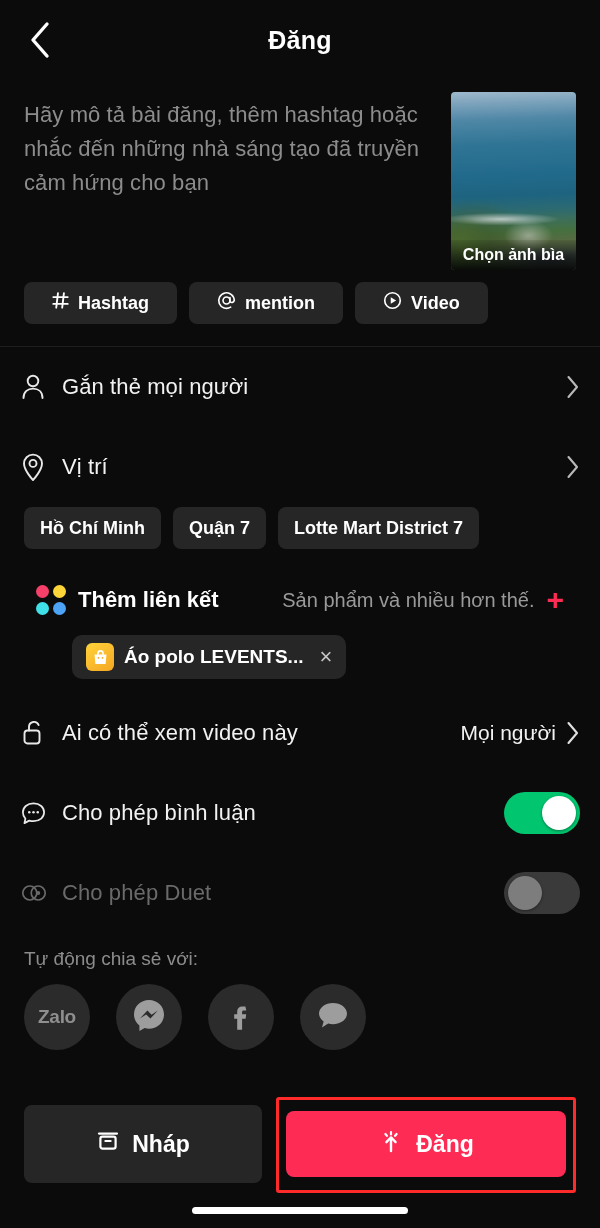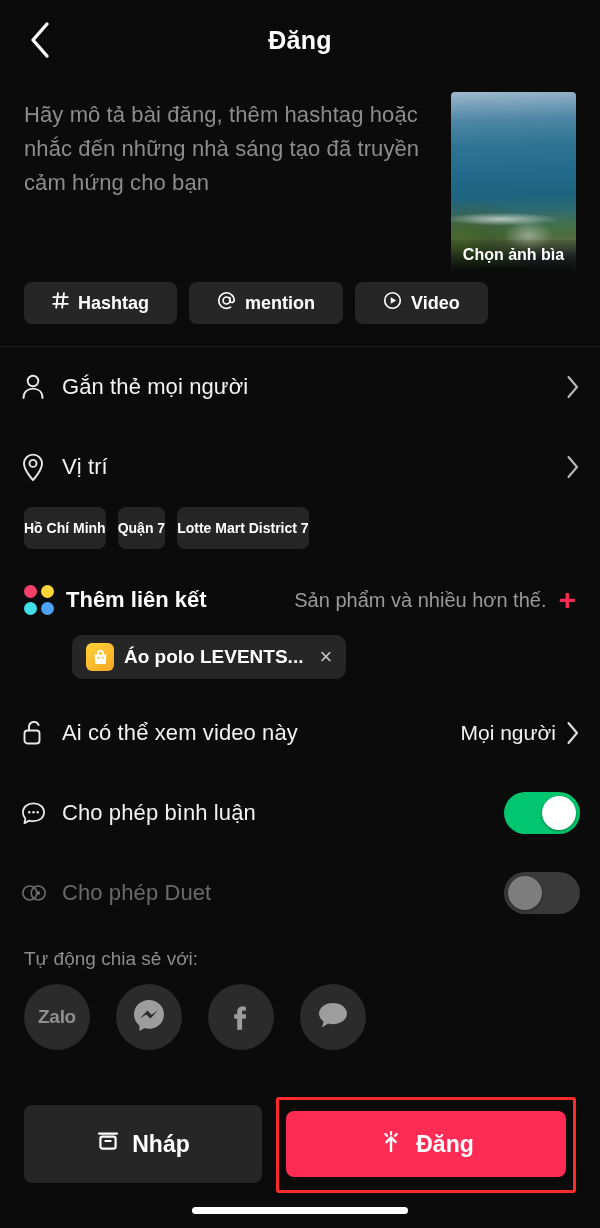--- a/index.html
+++ b/index.html
@@ -150,9 +150,9 @@
     background:#262626;
     border-radius:8px;
     height:42px;
-    padding:0 0;
+    padding:0 16px;
     display:flex; align-items:center;
-    color:#fff; font-size:14px; font-weight:bold;
+    color:#fff; font-size:18px; font-weight:bold;
     white-space:nowrap;
     cursor:pointer;
     flex:0 0 auto;

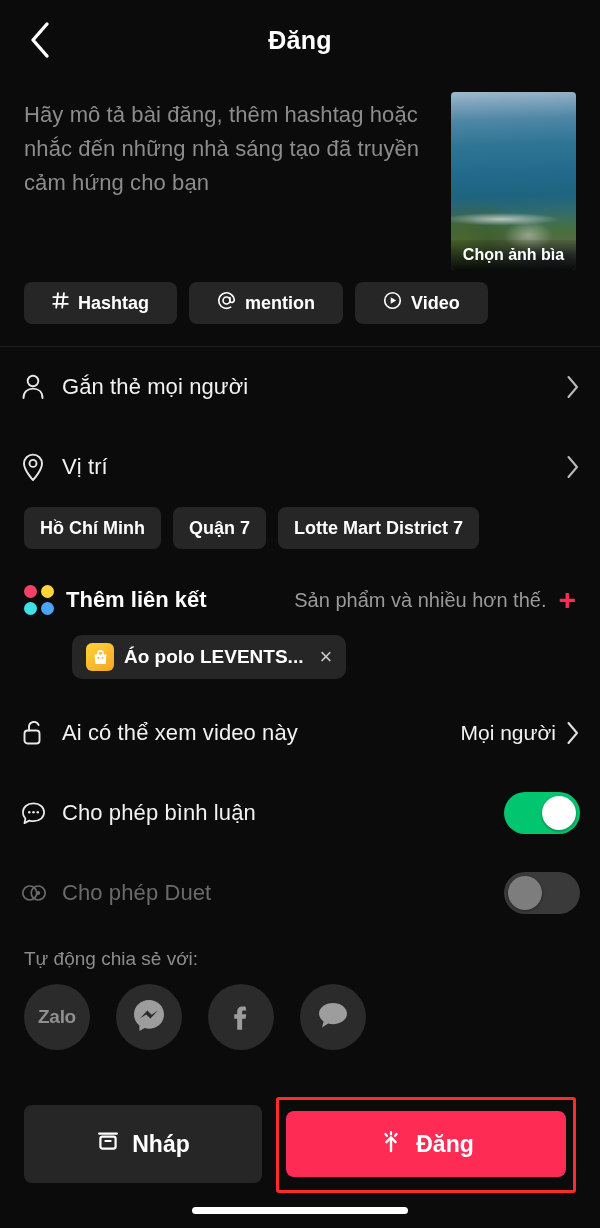--- a/index.html
+++ b/index.html
@@ -161,7 +161,7 @@
   
   .link-row {
     display:flex; align-items:center;
-    padding:0 24px;
+    padding:0 36px;
     height:62px;
   }
   .dots-icon {

